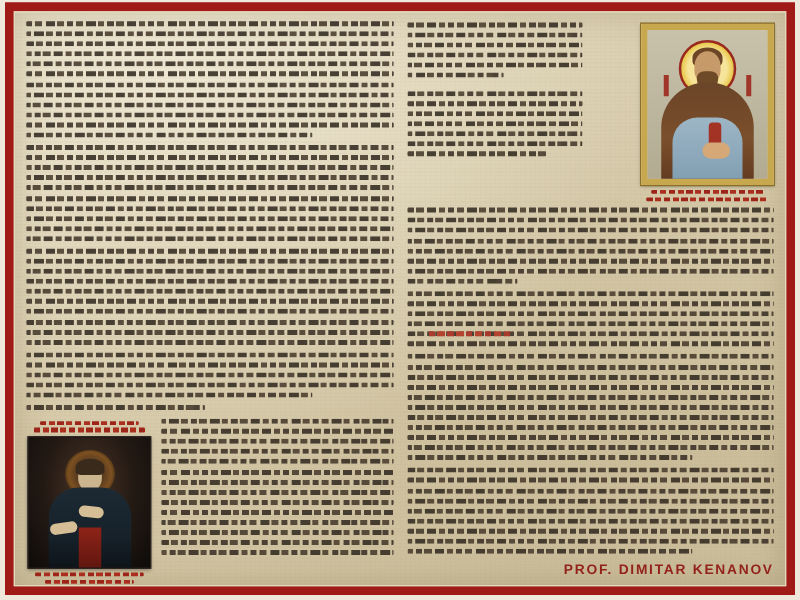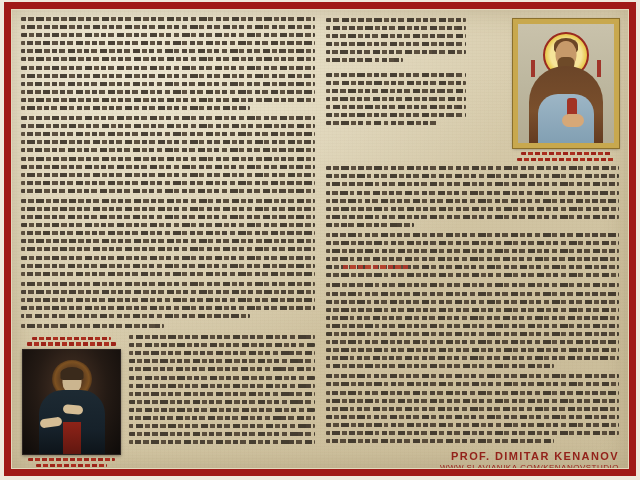--- a/index.html
+++ b/index.html
@@ -407,7 +407,6 @@
 
         <div class="sig">
           <div class="name">PROF. DIMITAR KENANOV</div>
-          <div class="url">WWW.SLAVIANIKA.COM/KENANOVSTUDIO</div>
         </div>
       </div>
 

